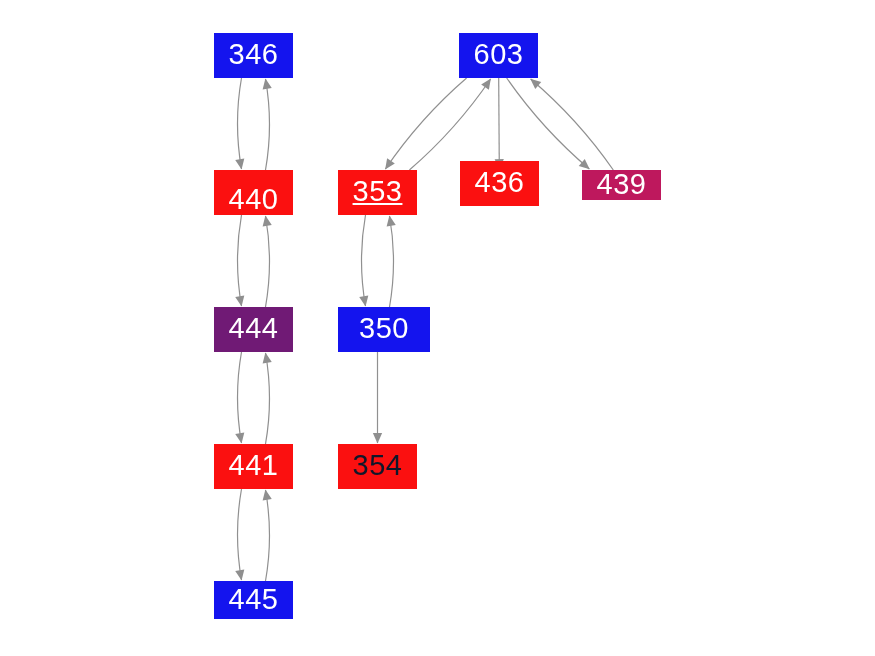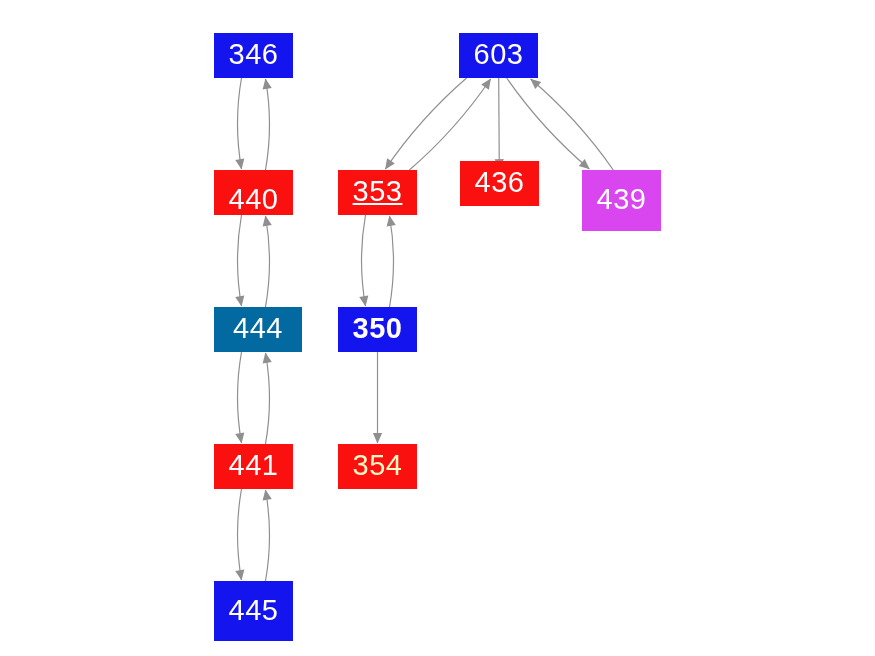--- a/index.html
+++ b/index.html
@@ -77,7 +77,7 @@
       <div class="node" style="left: 460px; top: 161px; width: 79px; height: 45px; background: rgb(251, 16, 16);">
         <span style="color: rgb(255, 255, 255);">436</span>
       </div>
-      <div class="node" style="left: 582px; top: 170px; width: 79px; height: 61px; background: #d946ef;">
+      <div class="node" style="left: 582px; top: 170px; width: 79px; height: 30px; background: #be185d;">
         <span style="color: rgb(255, 255, 255);">439</span>
       </div>
       <div class="node" style="left: 214px; top: 307px; width: 88px; height: 45px; background: #0369a1;">

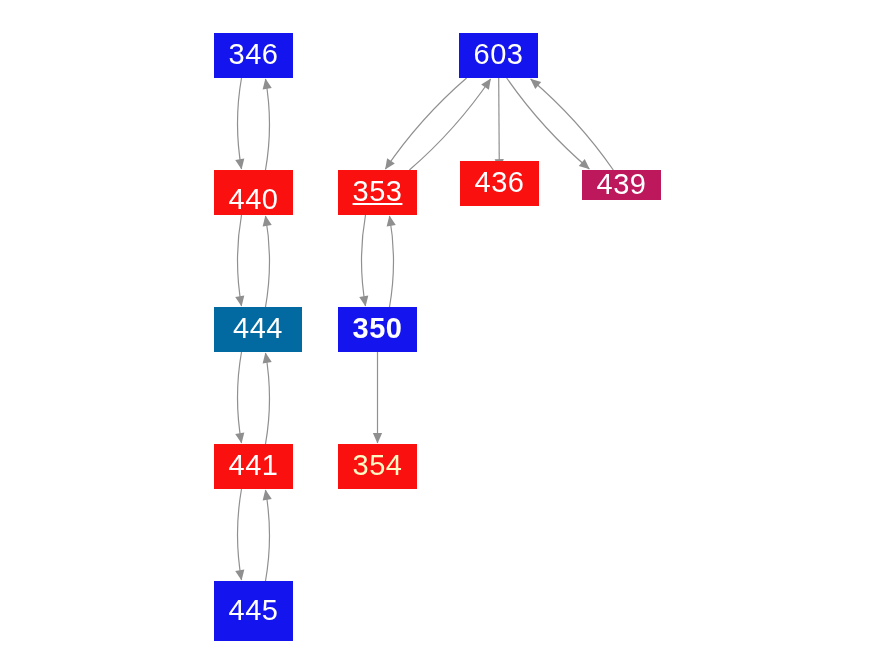--- a/index.html
+++ b/index.html
@@ -80,7 +80,7 @@
       <div class="node" style="left: 582px; top: 170px; width: 79px; height: 30px; background: #be185d;">
         <span style="color: rgb(255, 255, 255);">439</span>
       </div>
-      <div class="node" style="left: 214px; top: 307px; width: 88px; height: 45px; background: #0369a1;">
+      <div class="node" style="left: 214px; top: 307px; width: 79px; height: 45px; background: #701a75;">
         <span style="color: rgb(255, 255, 255);">444</span>
       </div>
       <div class="node" style="left: 338px; top: 307px; width: 79px; height: 45px; background: rgb(20, 20, 238); font-weight: bold;">

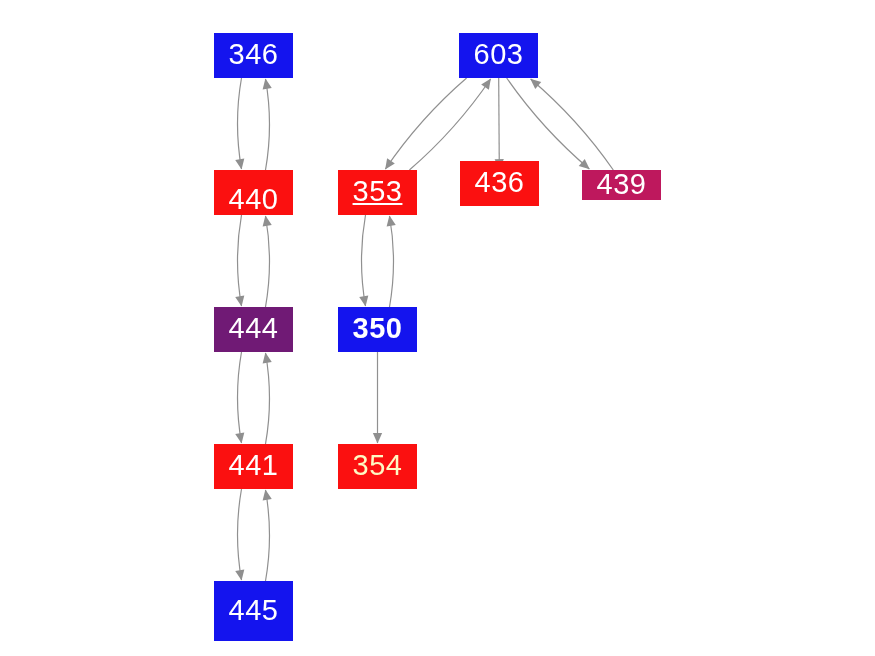--- a/index.html
+++ b/index.html
@@ -83,7 +83,7 @@
       <div class="node" style="left: 214px; top: 307px; width: 79px; height: 45px; background: #701a75;">
         <span style="color: rgb(255, 255, 255);">444</span>
       </div>
-      <div class="node" style="left: 338px; top: 307px; width: 79px; height: 45px; background: rgb(20, 20, 238); font-weight: bold;">
+      <div class="node" style="left: 338px; top: 307px; width: 92px; height: 45px; background: rgb(20, 20, 238);">
         <span style="color: rgb(255, 255, 255);">350</span>
       </div>
       <div class="node" style="left: 214px; top: 444px; width: 79px; height: 45px; background: rgb(251, 16, 16);">

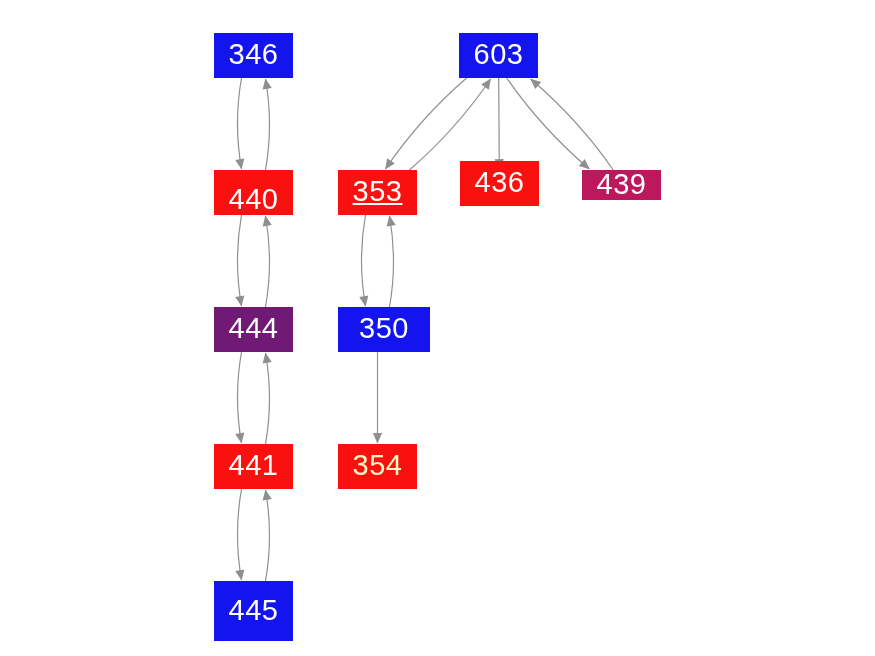--- a/index.html
+++ b/index.html
@@ -90,7 +90,7 @@
         <span style="color: rgb(255, 255, 255);">441</span>
       </div>
       <div class="node" style="left: 338px; top: 444px; width: 79px; height: 45px; background: rgb(251, 16, 16);">
-        <span style="color: #fef9c3;">354</span>
+        <span style="color: #0f172a;">354</span>
       </div>
       <div class="node" style="left: 214px; top: 581px; width: 79px; height: 60px; background: rgb(20, 20, 238);">
         <span style="color: rgb(255, 255, 255);">445</span>

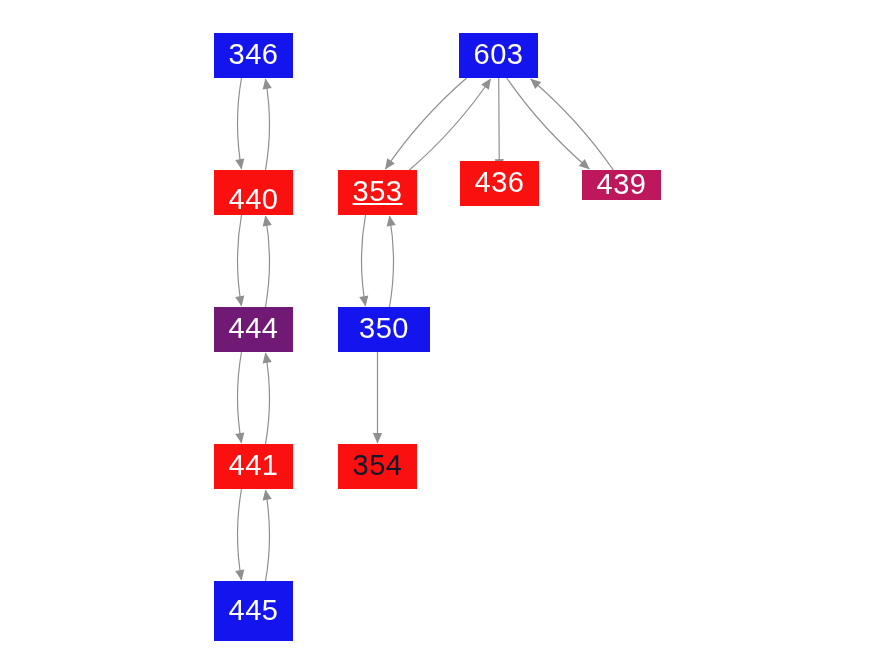--- a/index.html
+++ b/index.html
@@ -92,7 +92,7 @@
       <div class="node" style="left: 338px; top: 444px; width: 79px; height: 45px; background: rgb(251, 16, 16);">
         <span style="color: #0f172a;">354</span>
       </div>
-      <div class="node" style="left: 214px; top: 581px; width: 79px; height: 60px; background: rgb(20, 20, 238);">
+      <div class="node" style="left: 214px; top: 581px; width: 79px; height: 38px; background: rgb(20, 20, 238);">
         <span style="color: rgb(255, 255, 255);">445</span>
       </div>
     </div>

